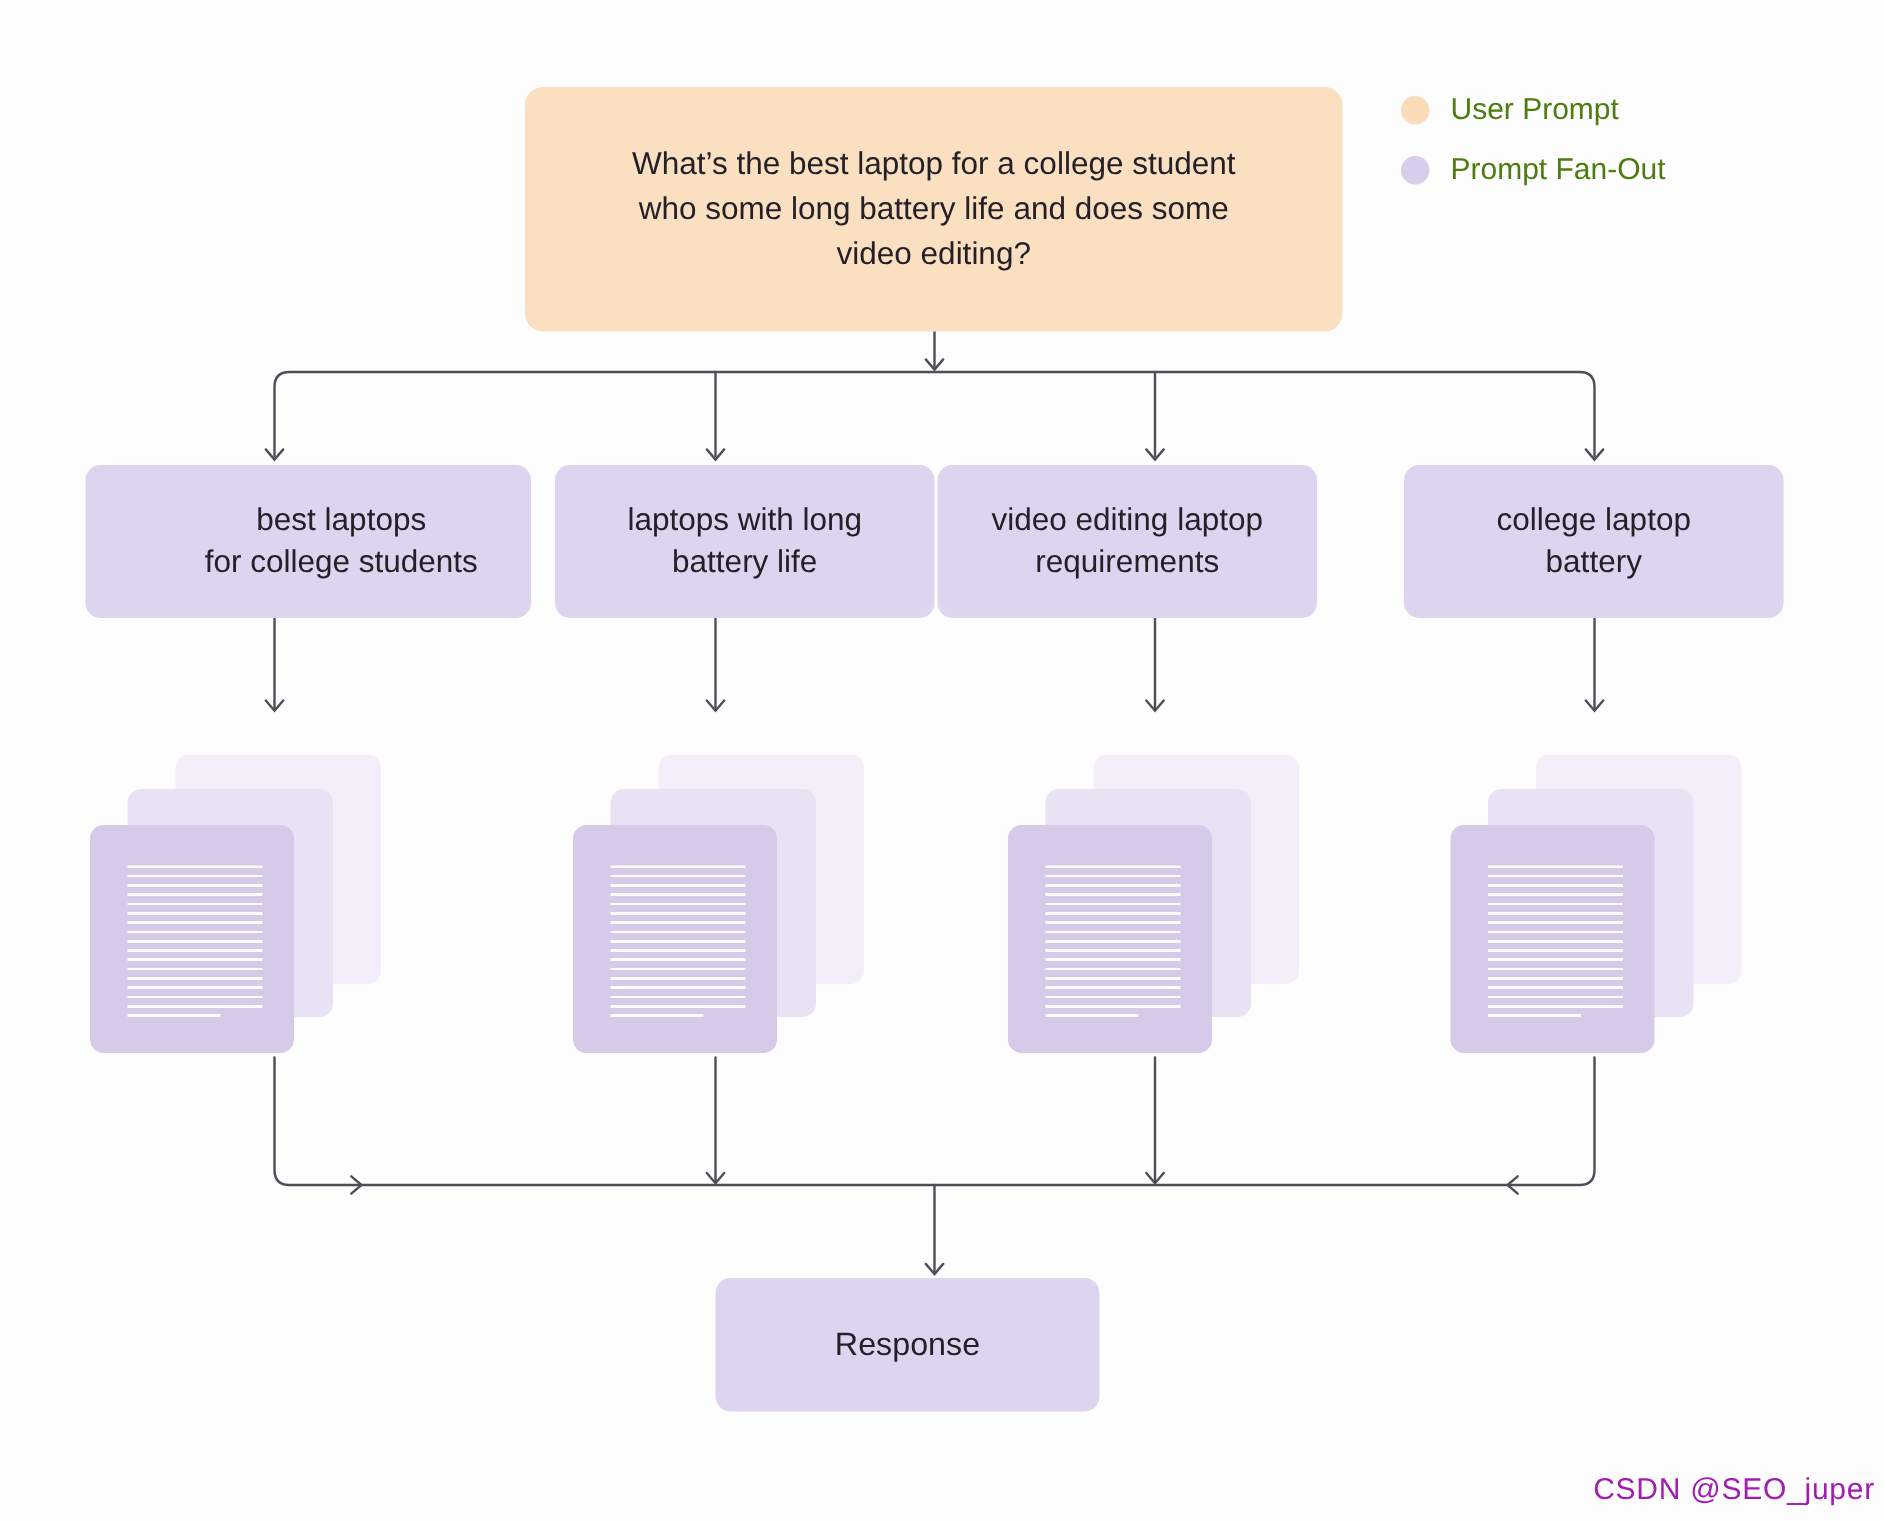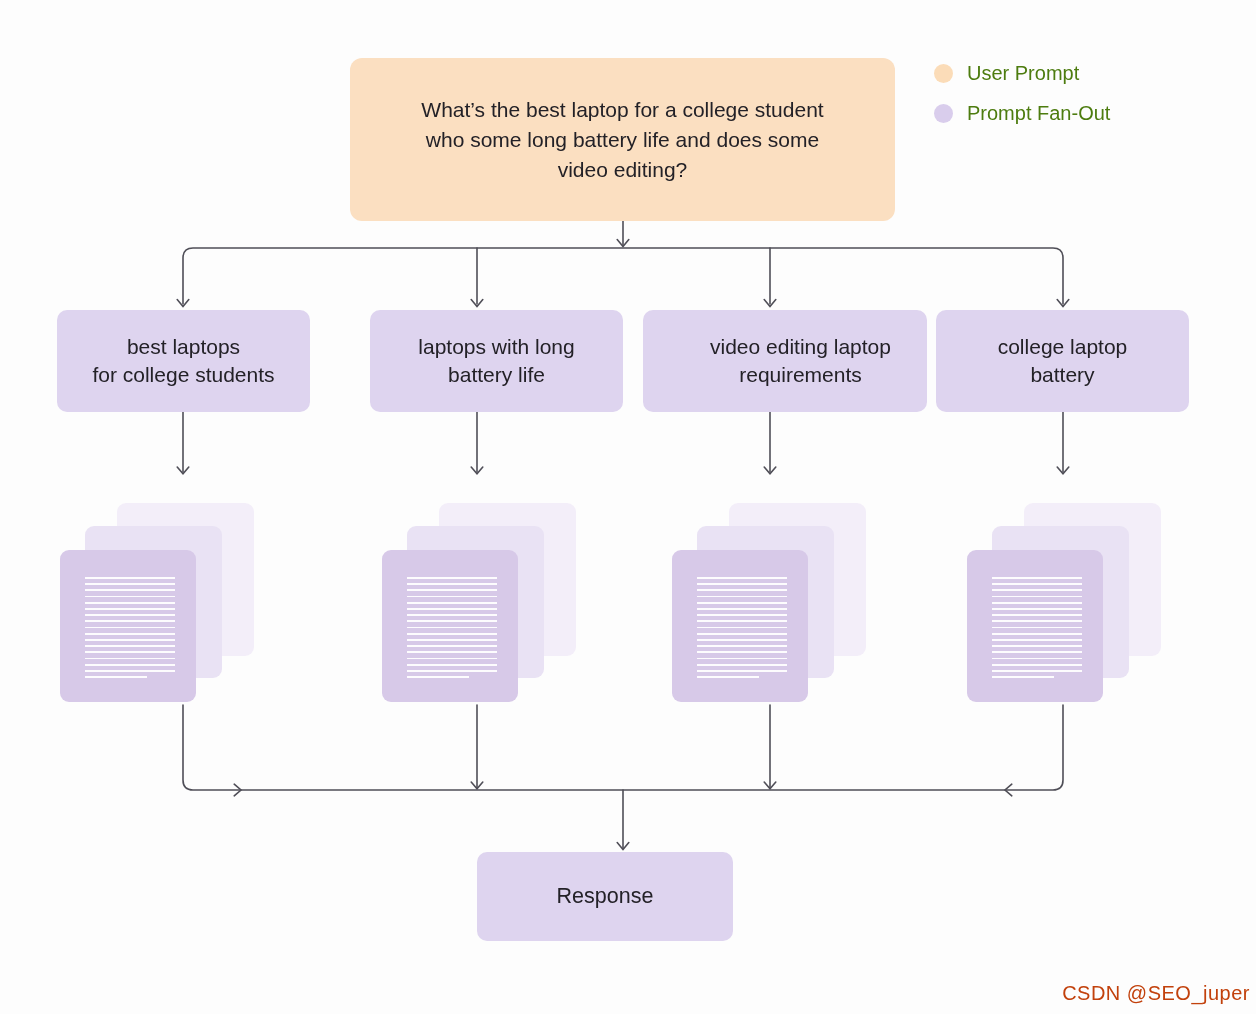--- a/index.html
+++ b/index.html
@@ -31,7 +31,7 @@
     display:flex; flex-direction:column; align-items:center; justify-content:center;
     font-size:21px; line-height:28px; text-align:center;
   }
-  #q1 { left:57px; } #q2 { left:350px; } #q3 { left:643px;padding-left:31px; } #q4 { left:936px; }
+  #q1 { left:57px;padding-left:44px; } #q2 { left:350px; } #q3 { left:643px;padding-left:31px; } #q4 { left:936px; }
 
   .stack { position:absolute; top:503px; width:194px; height:200px; }
   #s1 { left:60px; } #s2 { left:382px; } #s3 { left:672px; } #s4 { left:967px; }

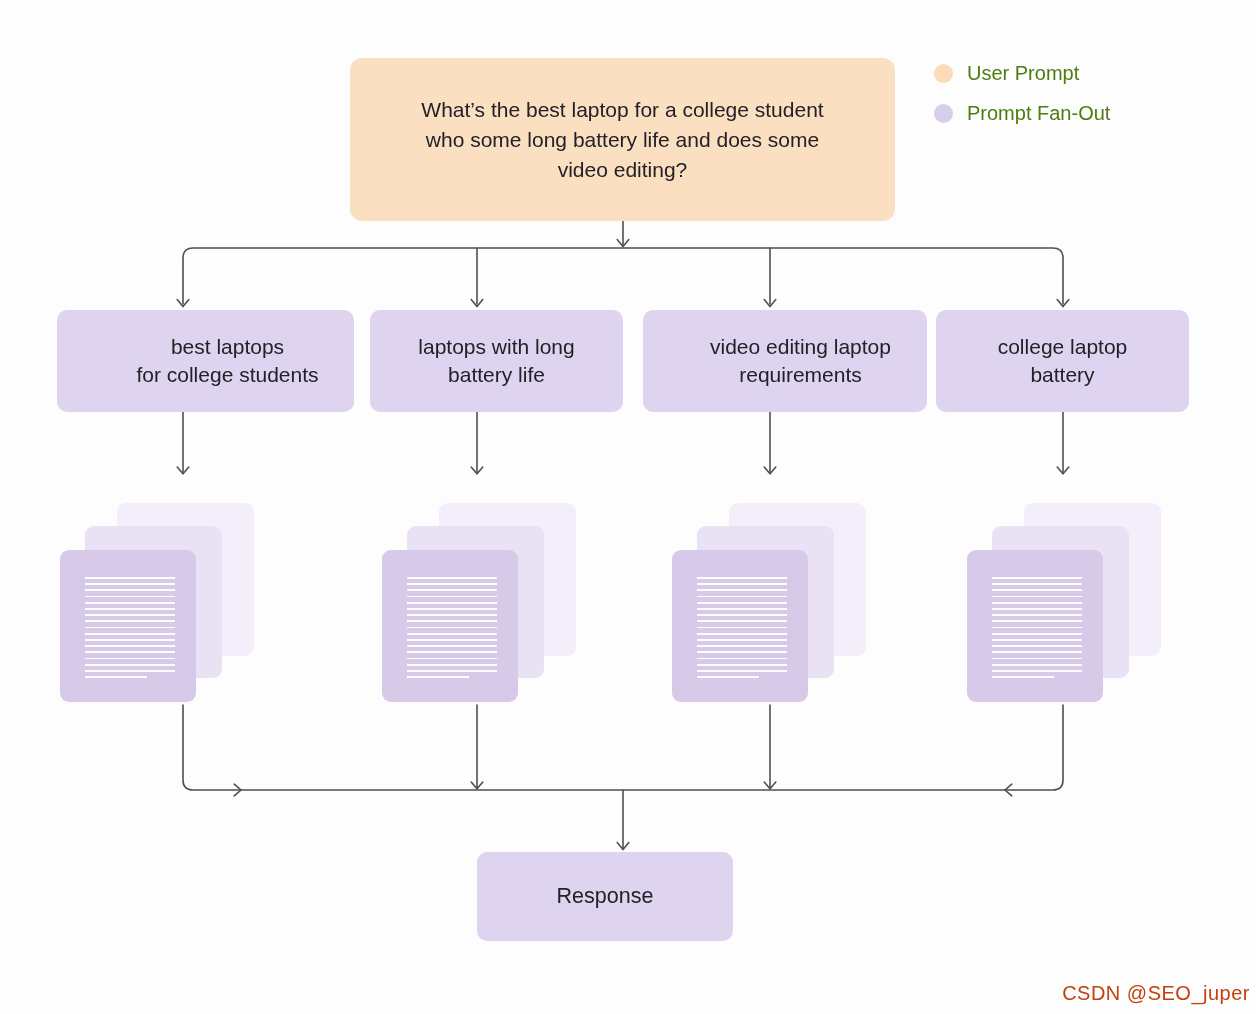--- a/index.html
+++ b/index.html
@@ -31,7 +31,7 @@
     display:flex; flex-direction:column; align-items:center; justify-content:center;
     font-size:21px; line-height:28px; text-align:center;
   }
-  #q1 { left:57px;padding-left:44px; } #q2 { left:350px; } #q3 { left:643px;padding-left:31px; } #q4 { left:936px; }
+  #q1 { left:57px;padding-left:44px; } #q2 { left:350px; } #q3 { left:625px; } #q4 { left:936px; }
 
   .stack { position:absolute; top:503px; width:194px; height:200px; }
   #s1 { left:60px; } #s2 { left:382px; } #s3 { left:672px; } #s4 { left:967px; }

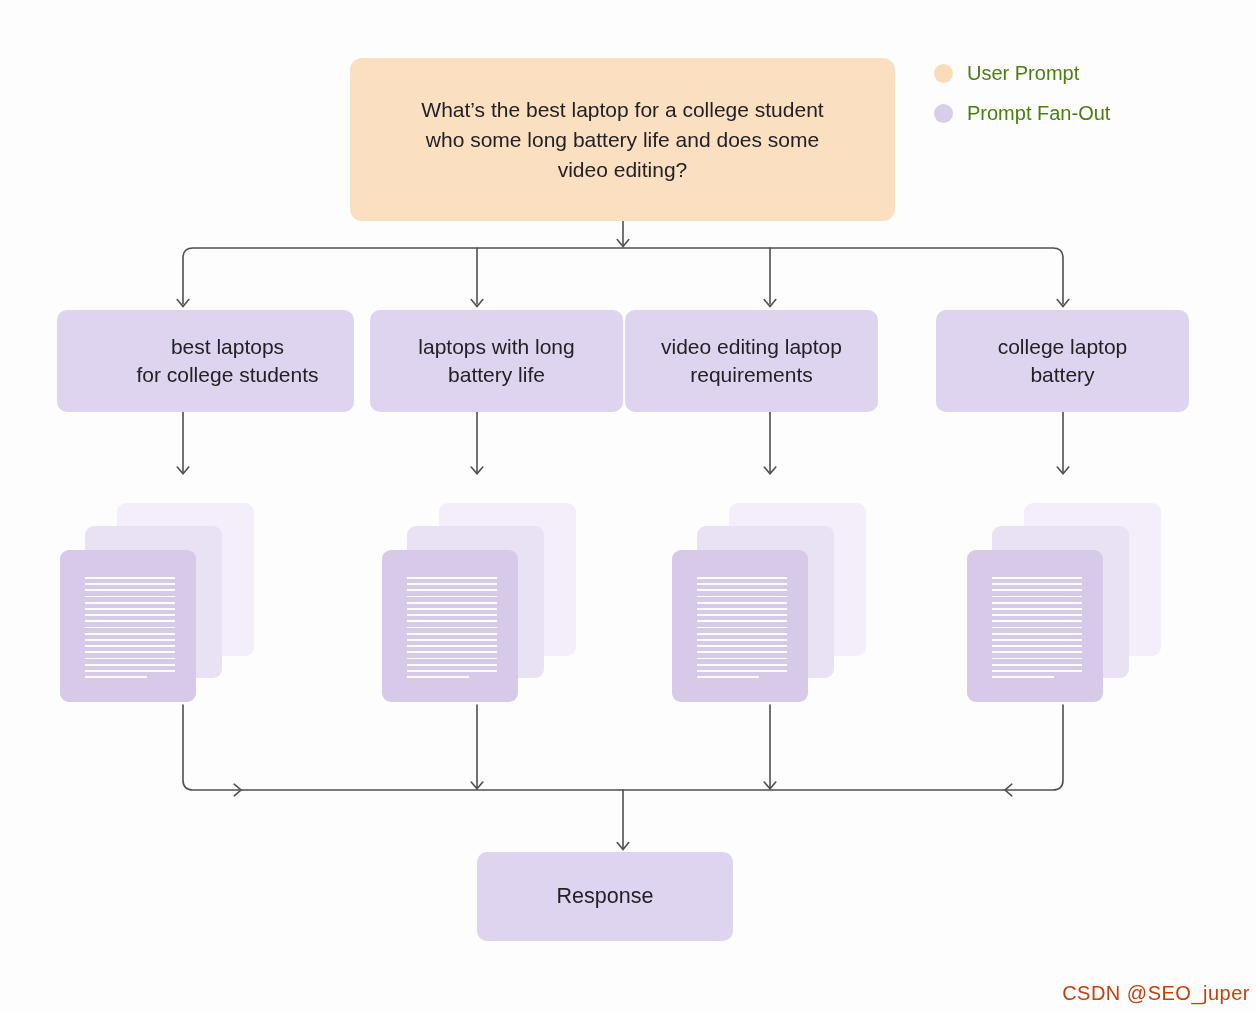--- a/index.html
+++ b/index.html
@@ -59,7 +59,7 @@
 
   .watermark {
     position:absolute; right:6px; top:982px;
-    font-size:20px; color:#c2410c; letter-spacing:0.5px;
+    font-size:20px; color:#a21caf; letter-spacing:0.5px;
   }
 </style>
 </head>

